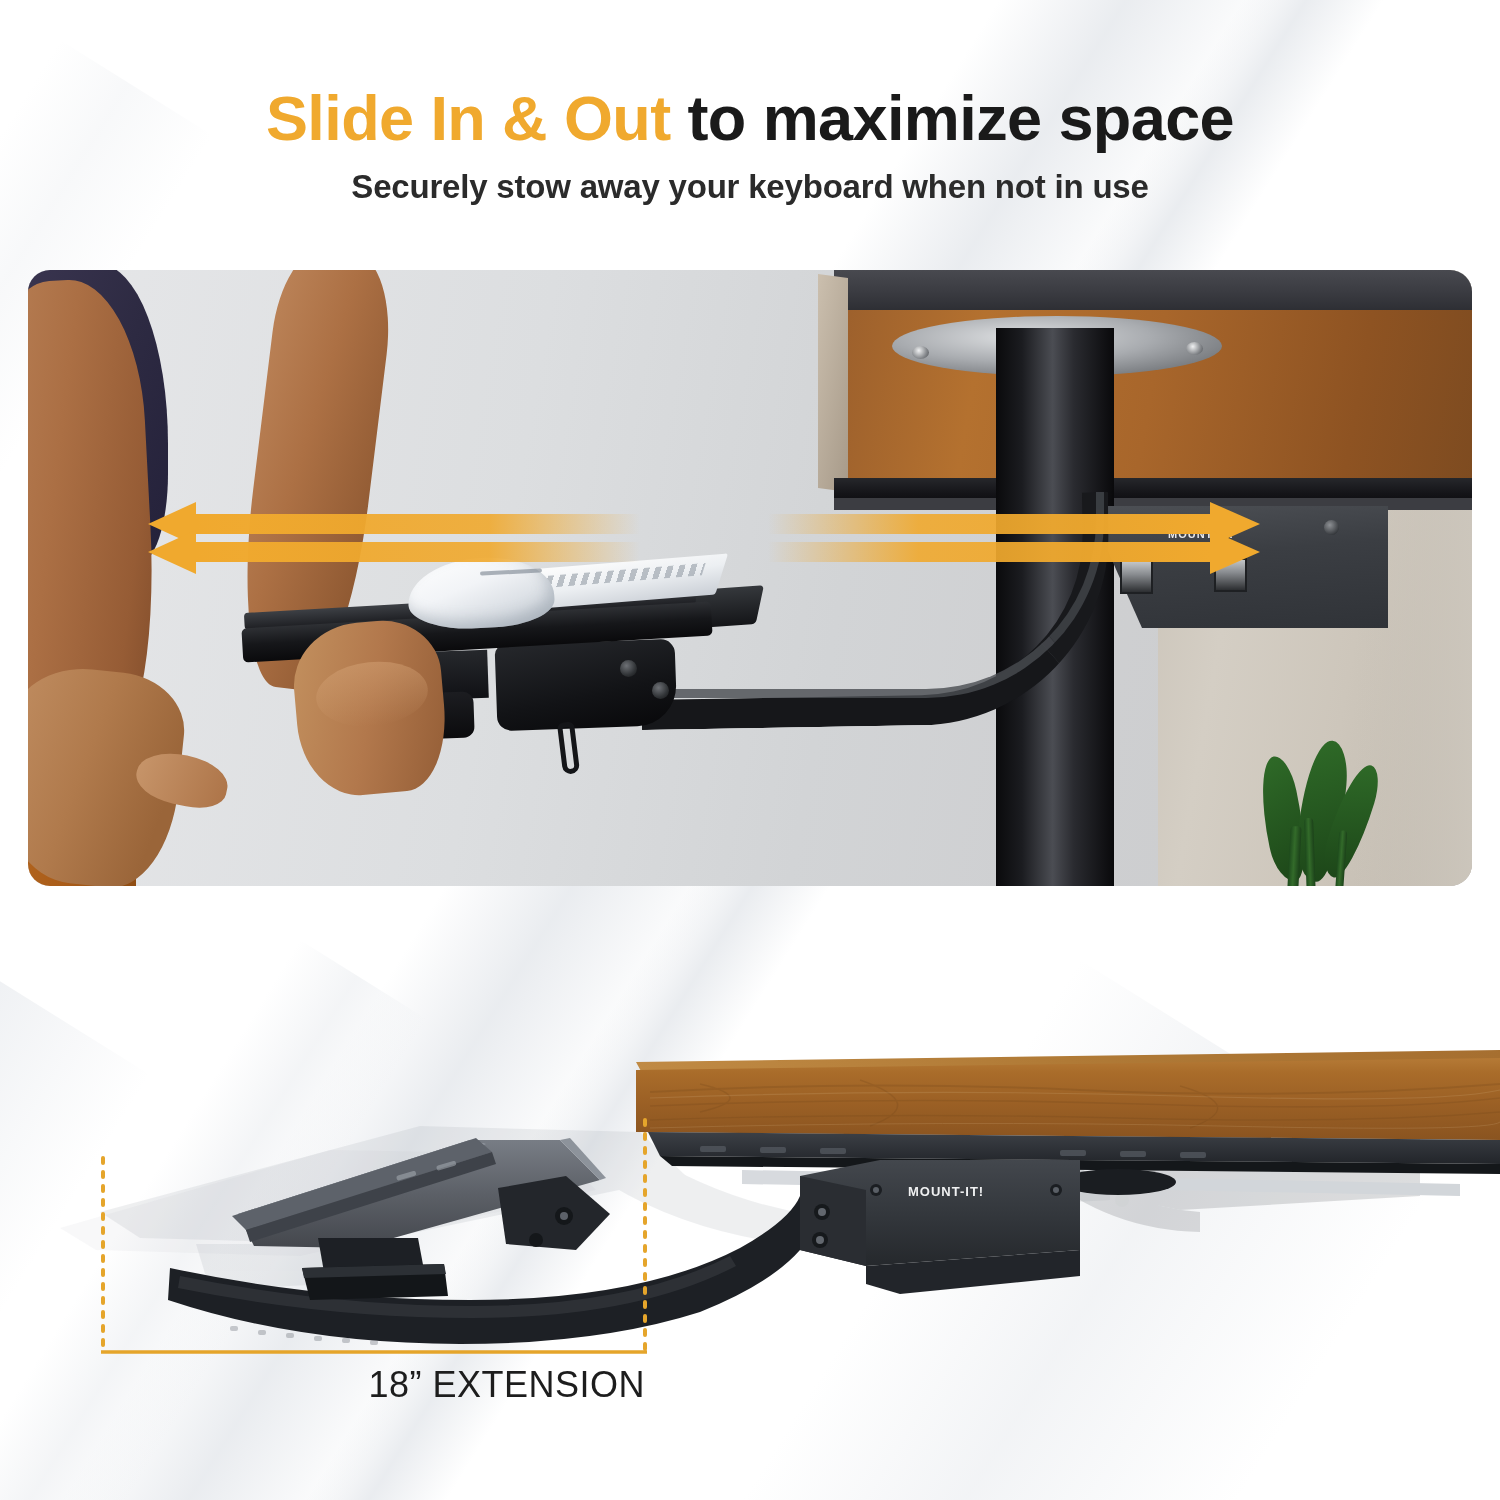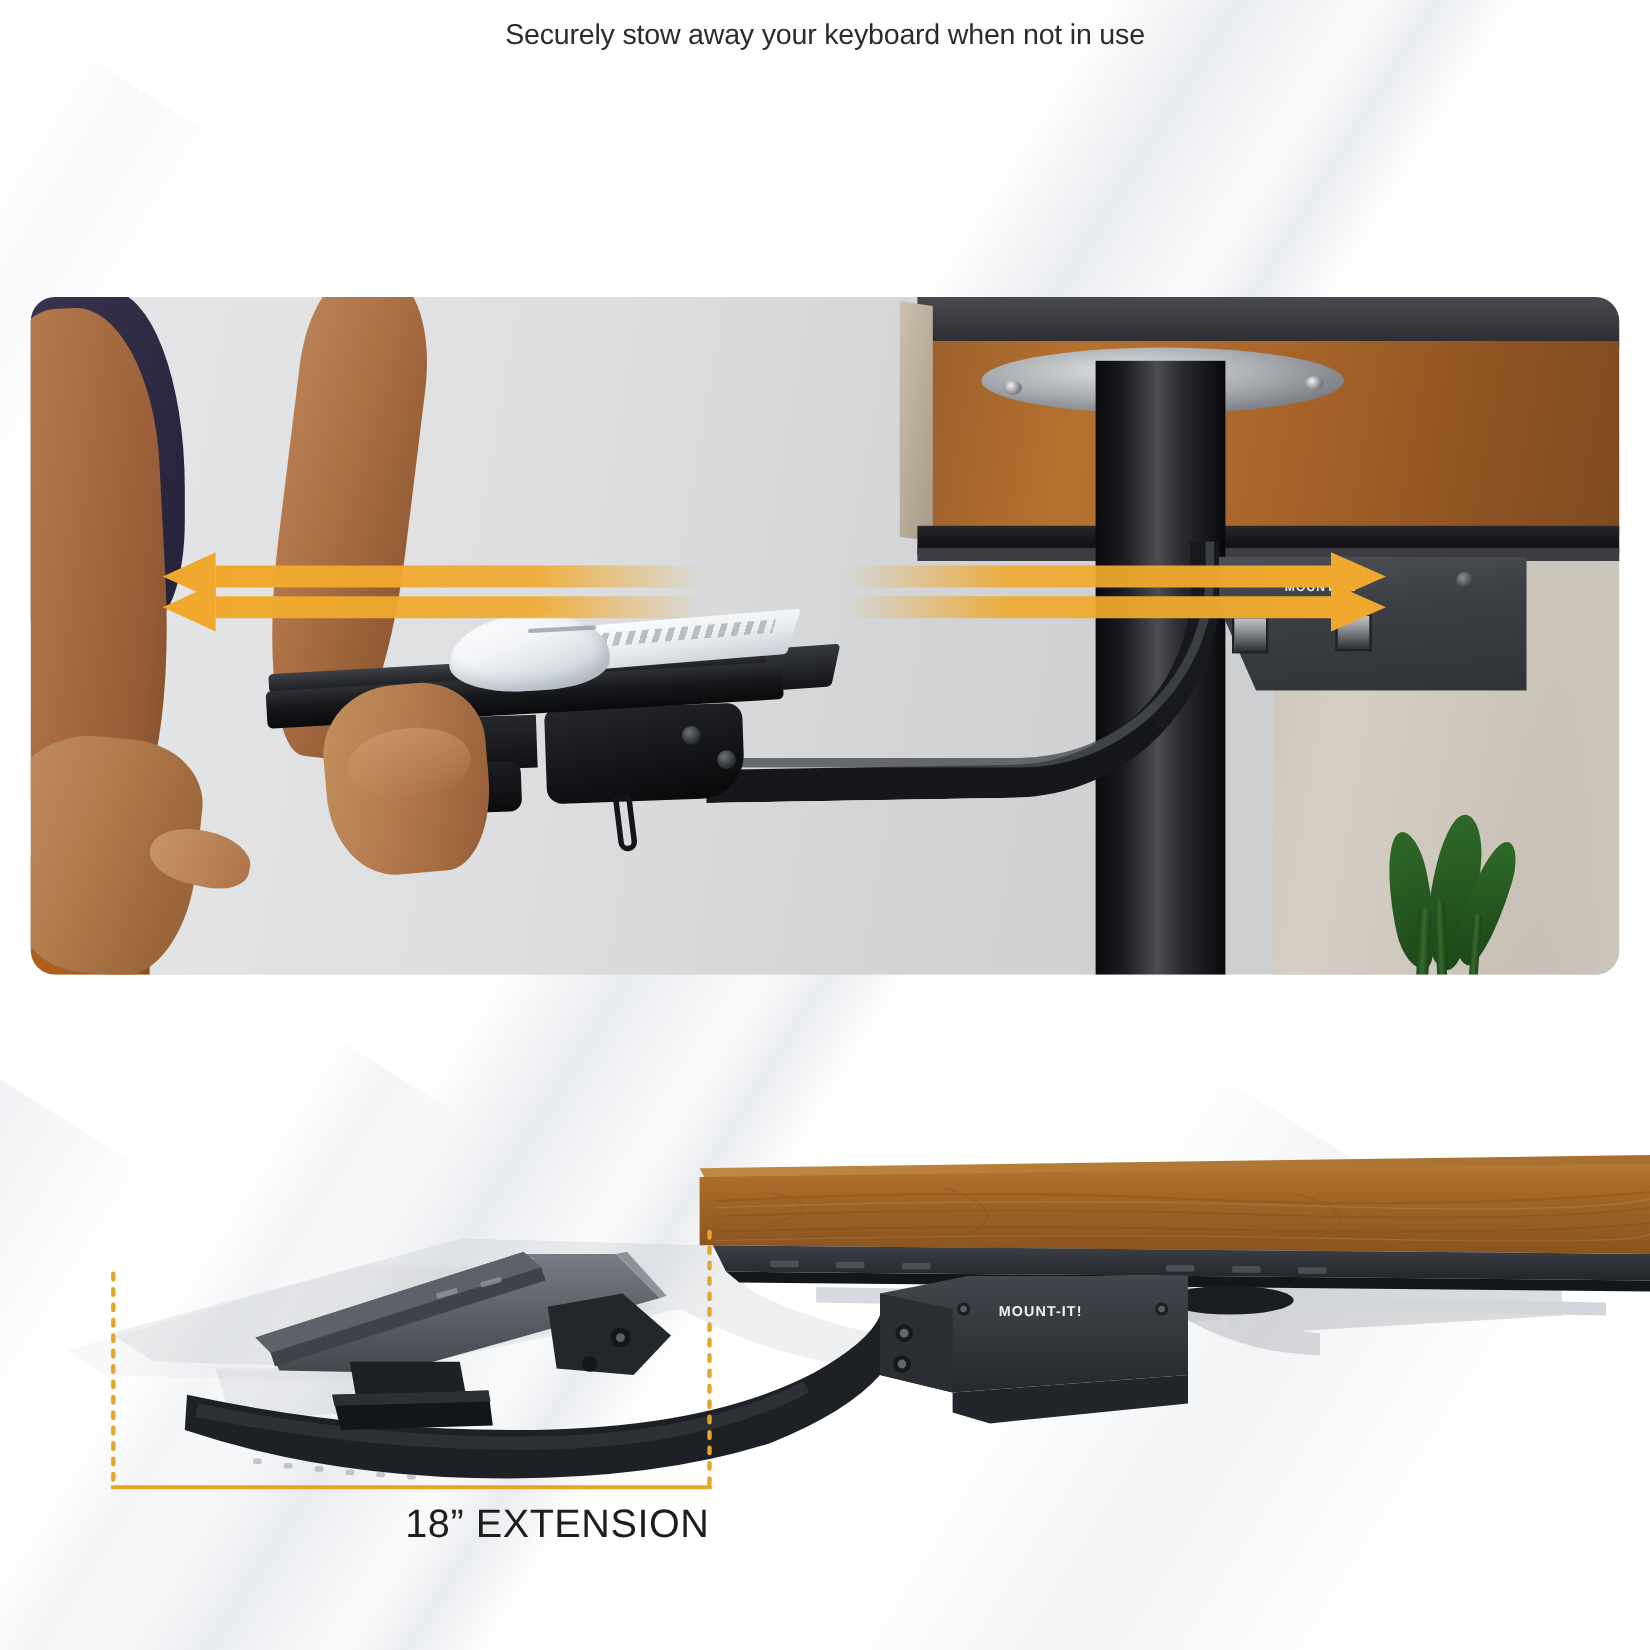--- a/index.html
+++ b/index.html
@@ -312,6 +312,7 @@
 </div>
 
 <div class="header">
+  <div class="headline"><span class="accent">Slide In &amp; Out</span><span> to maximize space</span></div>
   <div class="subhead">Securely stow away your keyboard when not in use</div>
 </div>
 

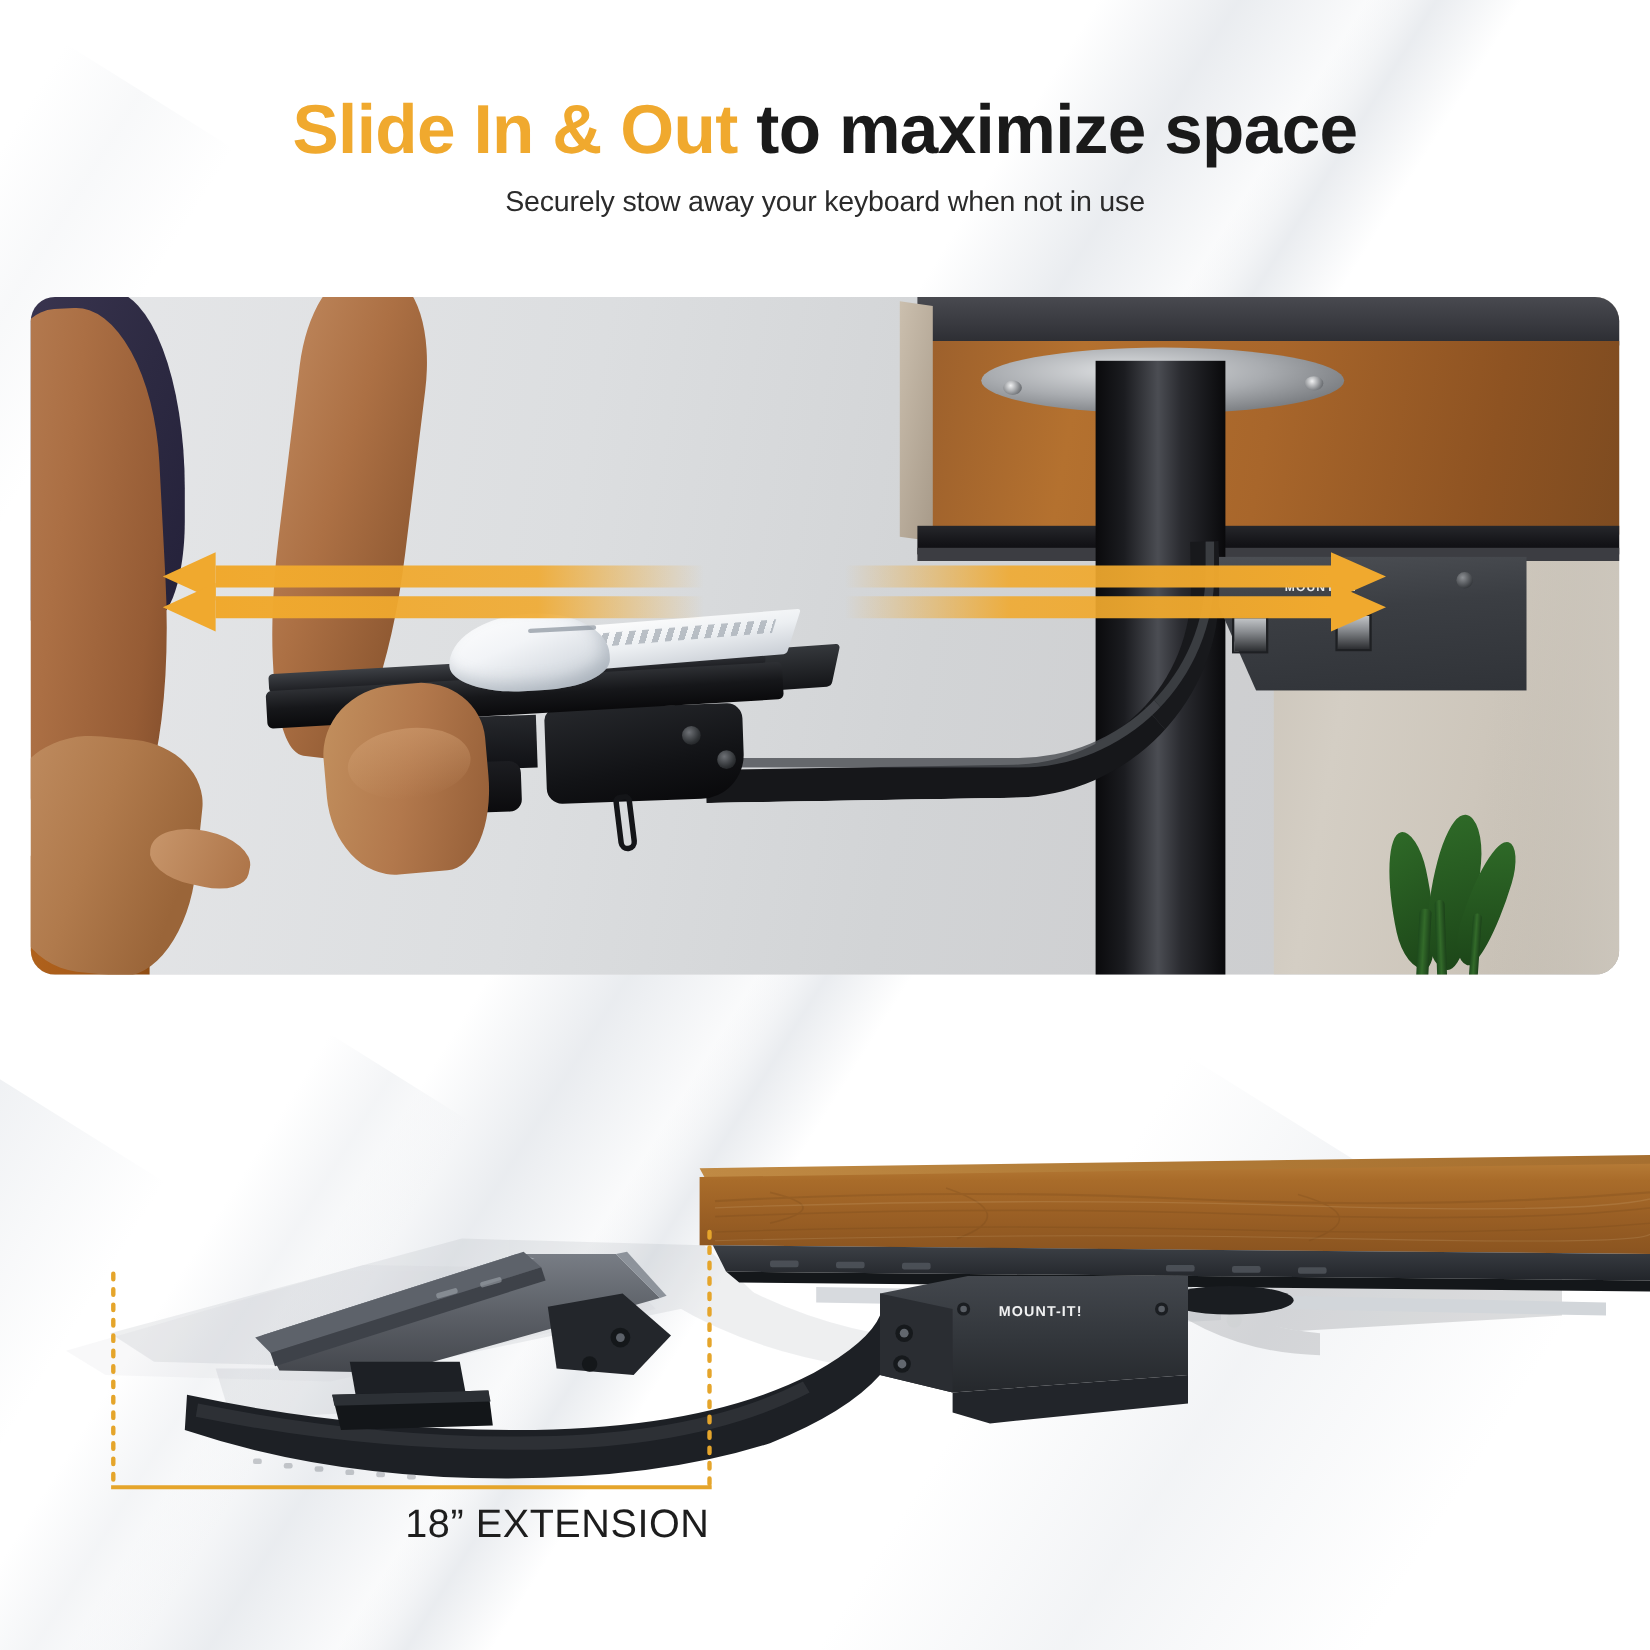--- a/index.html
+++ b/index.html
@@ -39,8 +39,8 @@
   .headline .accent { color:#F0A92E; }
   .subhead {
     margin-top:16px;
-    font-size:26px;
-    font-weight:400;
+    font-size:33px;
+    font-weight:700;
     color:#2b2b2b;
     letter-spacing:-0.2px;
   }

